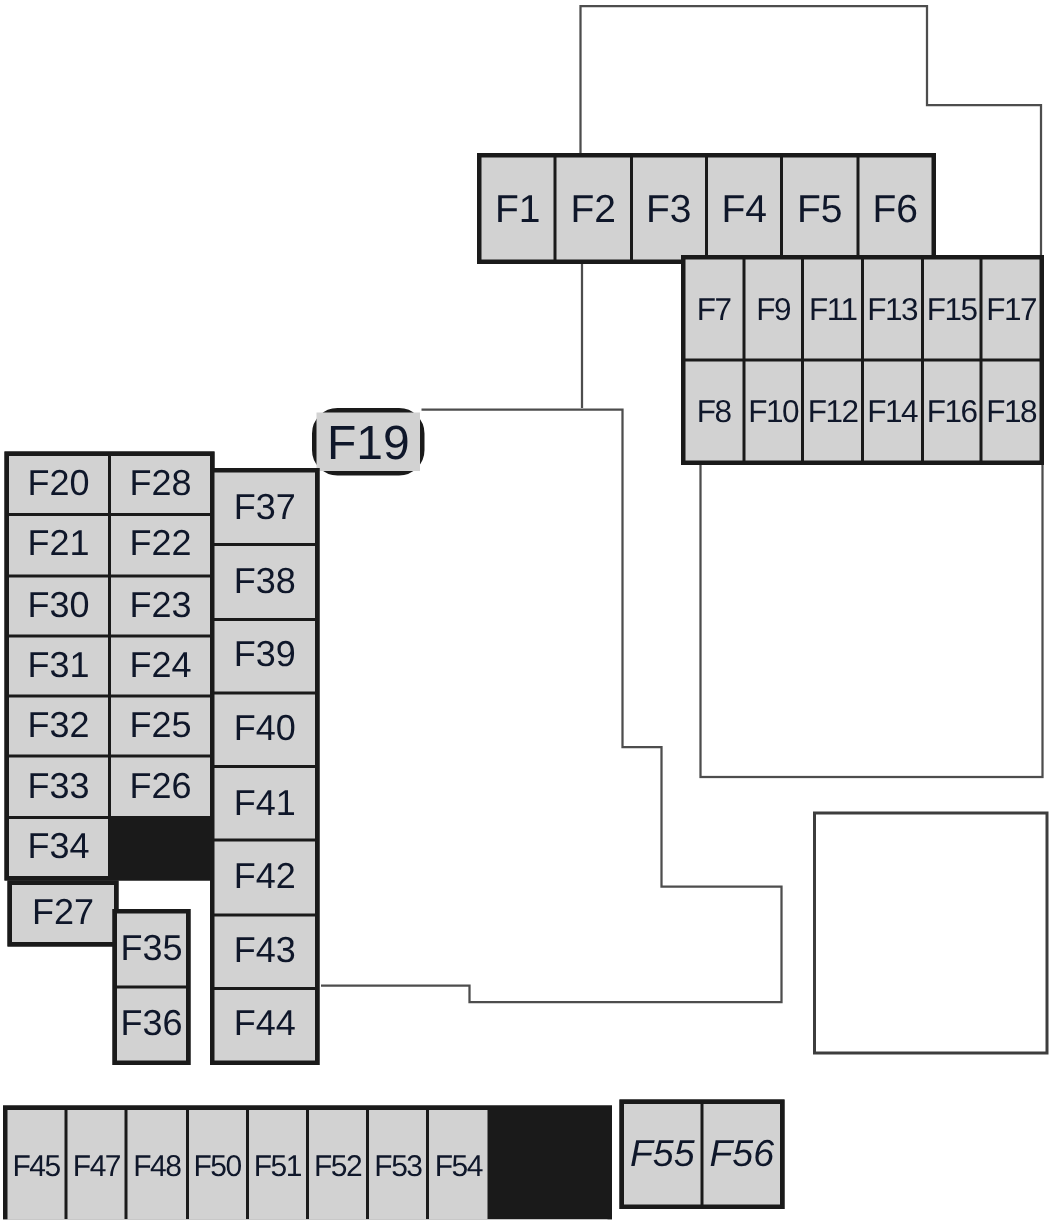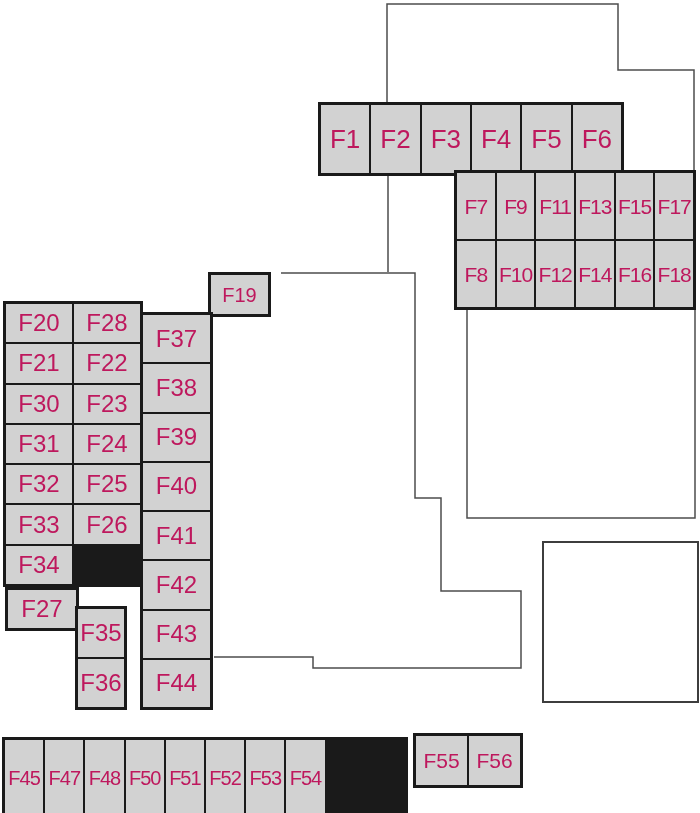--- a/index.html
+++ b/index.html
@@ -31,7 +31,7 @@
     display: flex;
     align-items: center;
     justify-content: center;
-    color: #be185d;
+    color: #0f172a;
     line-height: 1;
     overflow: hidden;
     white-space: nowrap;

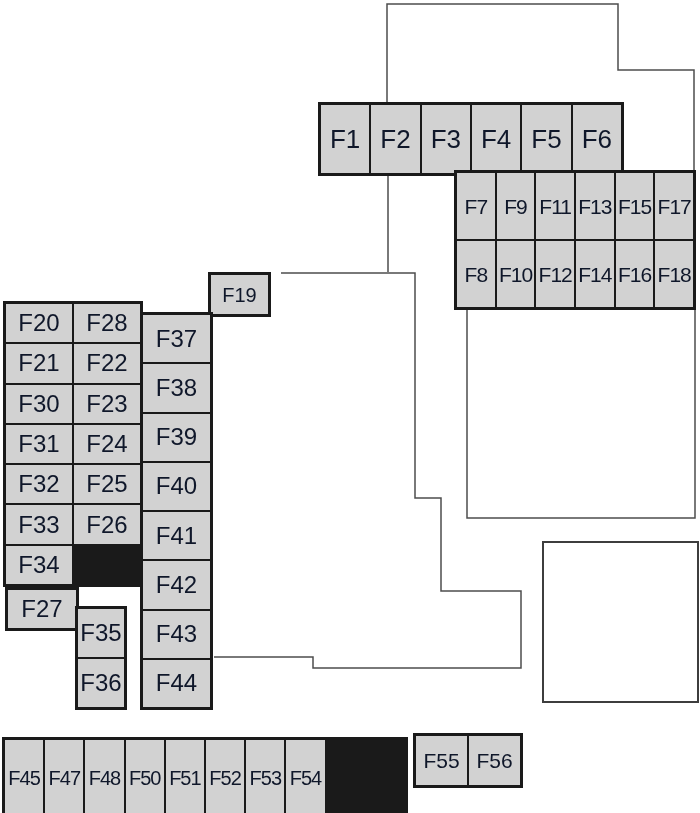--- a/index.html
+++ b/index.html
@@ -42,7 +42,7 @@
   .g-right      { left: 454px; top: 170px; width: 242px; height: 140px;
                   grid-template-columns: repeat(6, 1fr);
                   grid-template-rows: repeat(2, 1fr); font-size: 21px; letter-spacing: -1px; }
-  .g-f19        { left: 208px; top: 272px; width: 63px;  height: 45px;  font-size: 20px; }
+  .g-f19        { left: 208px; top: 272px; width: 75px;  height: 45px;  font-size: 32px; border-radius: 17px; }
   .g-left       { left: 3px;   top: 301px; width: 140px; height: 286px;
                   grid-template-columns: repeat(2, 1fr);
                   grid-template-rows: repeat(7, 1fr); font-size: 24px; }

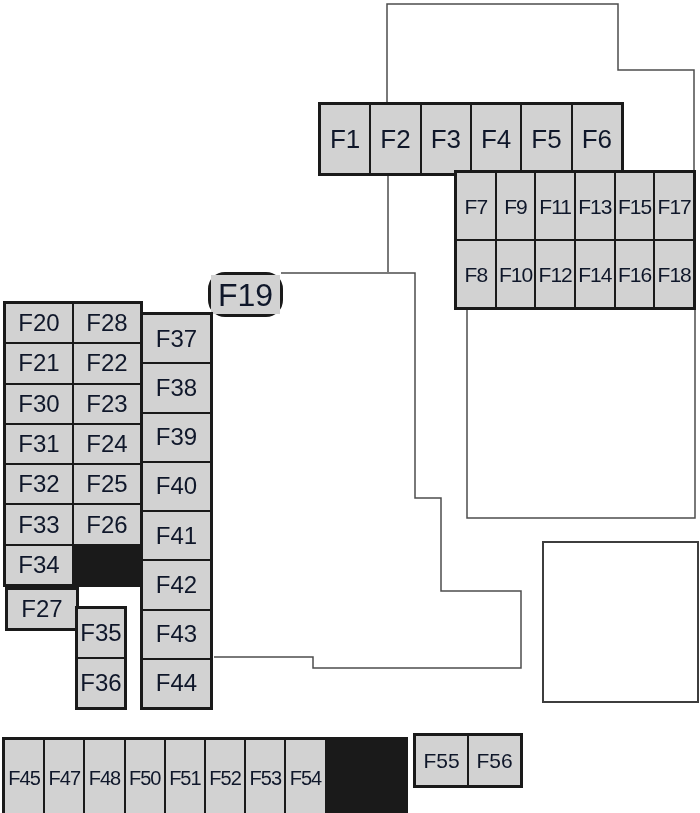--- a/index.html
+++ b/index.html
@@ -53,8 +53,8 @@
                   grid-template-rows: repeat(8, 1fr); font-size: 24px; }
   .g-bottom     { left: 2px;   top: 737px; width: 406px; height: 81px;
                   grid-template-columns: repeat(10, 1fr); font-size: 20px; letter-spacing: -1px; }
-  .g-bottom-pair{ left: 413px; top: 733px; width: 110px; height: 55px;
-                  grid-template-columns: repeat(2, 1fr); font-size: 21px; }
+  .g-bottom-pair{ left: 413px; top: 733px; width: 110px; height: 73px;
+                  grid-template-columns: repeat(2, 1fr); font-size: 25px; font-style: italic; }
 </style>
 </head>
 <body>

